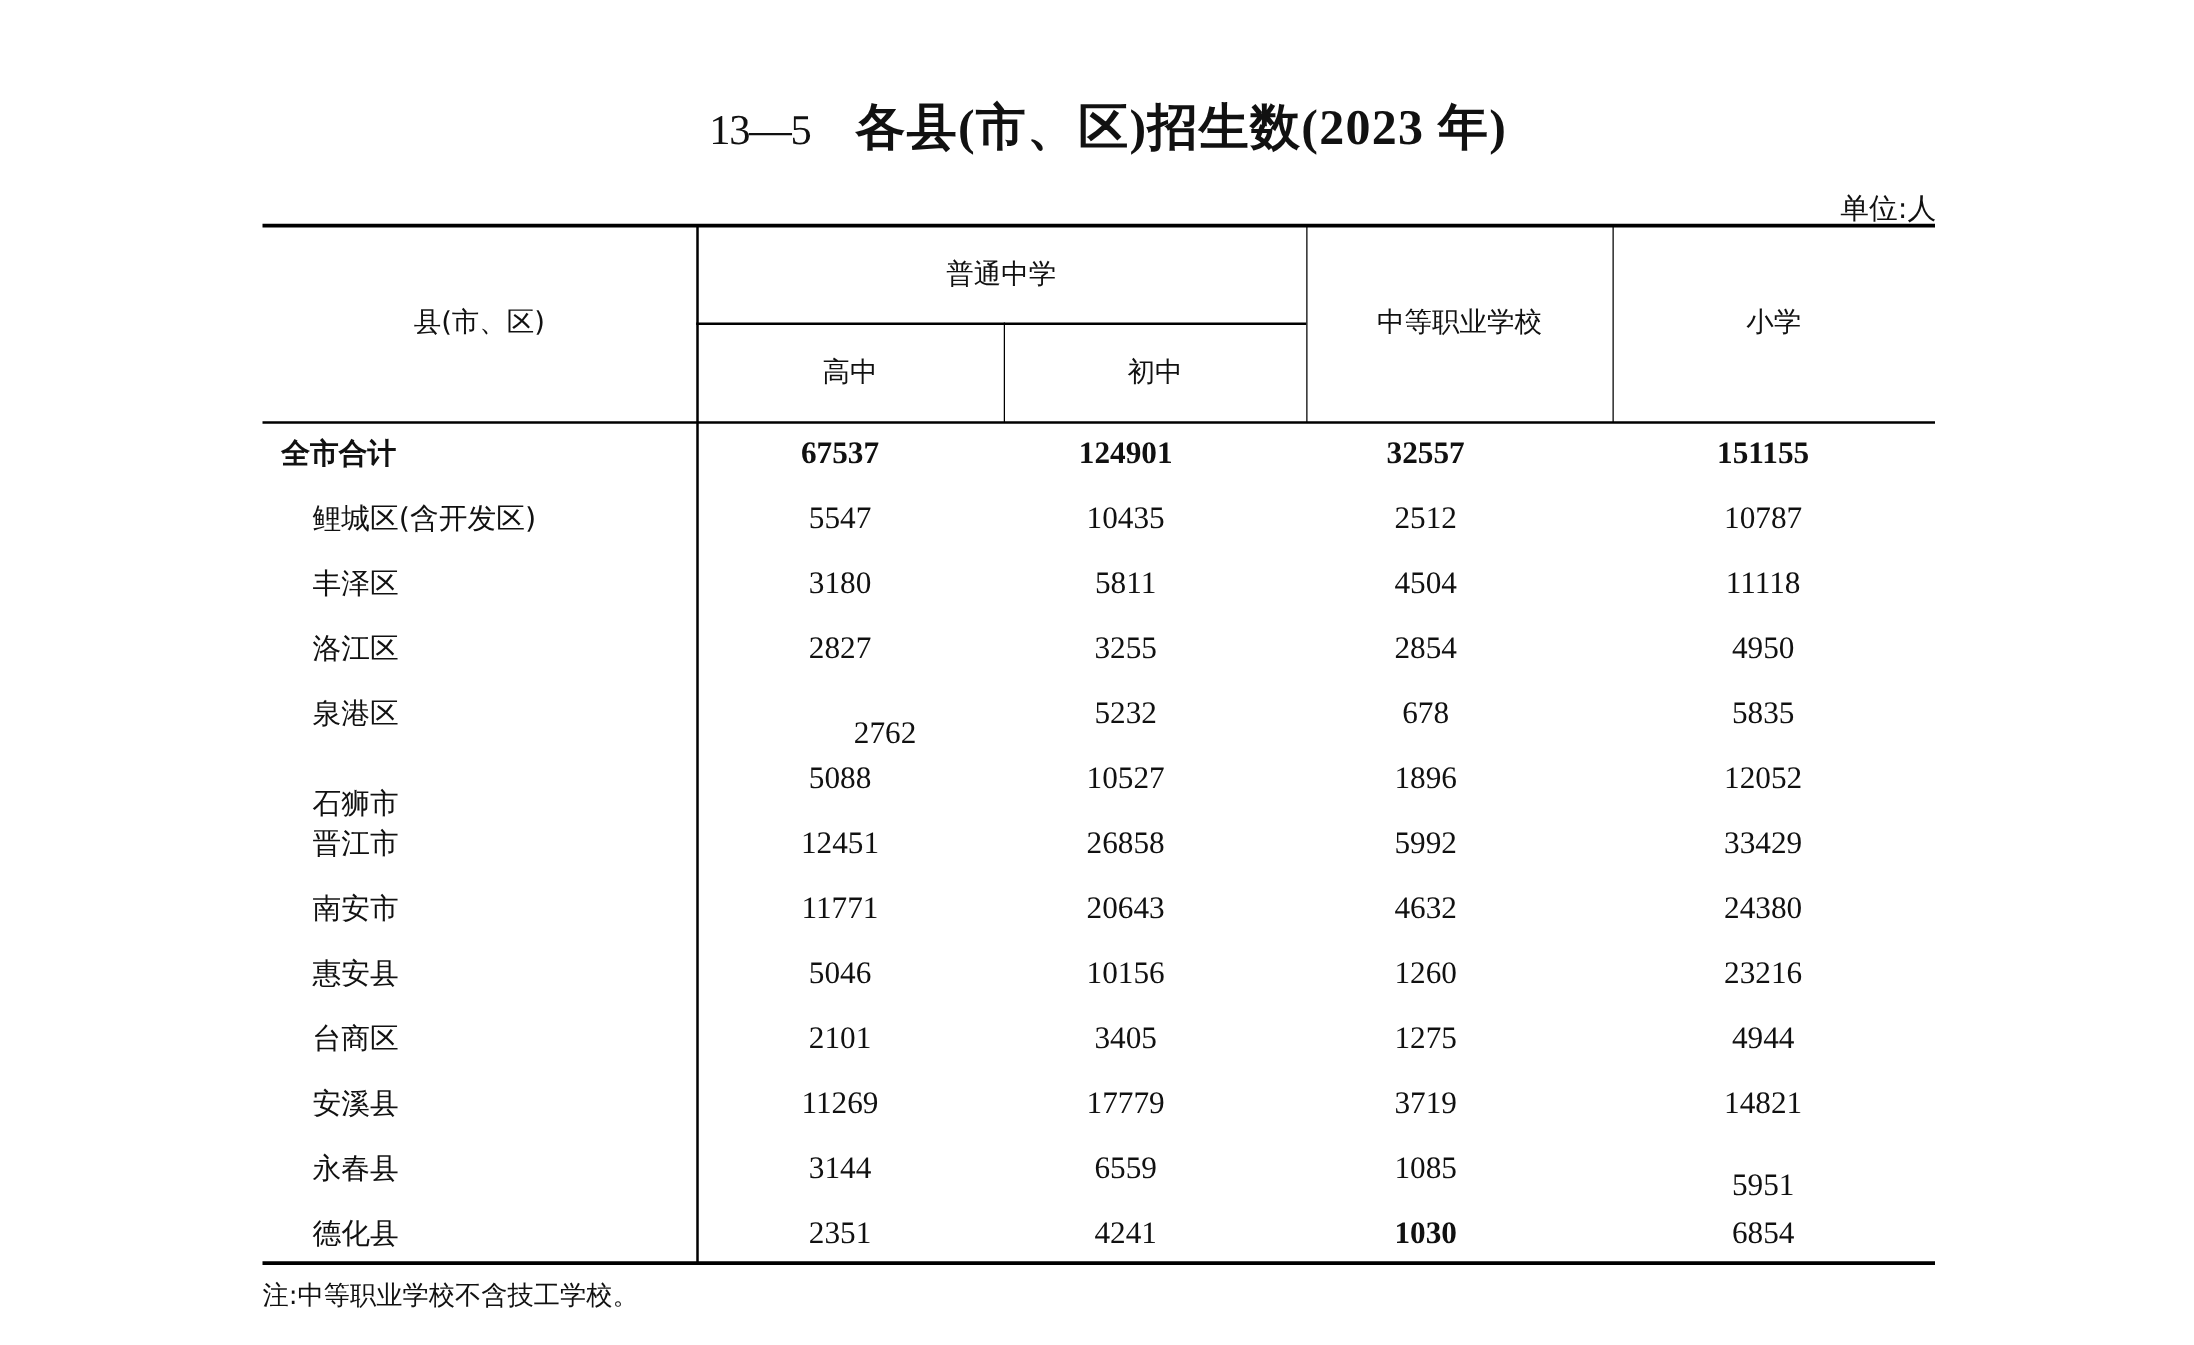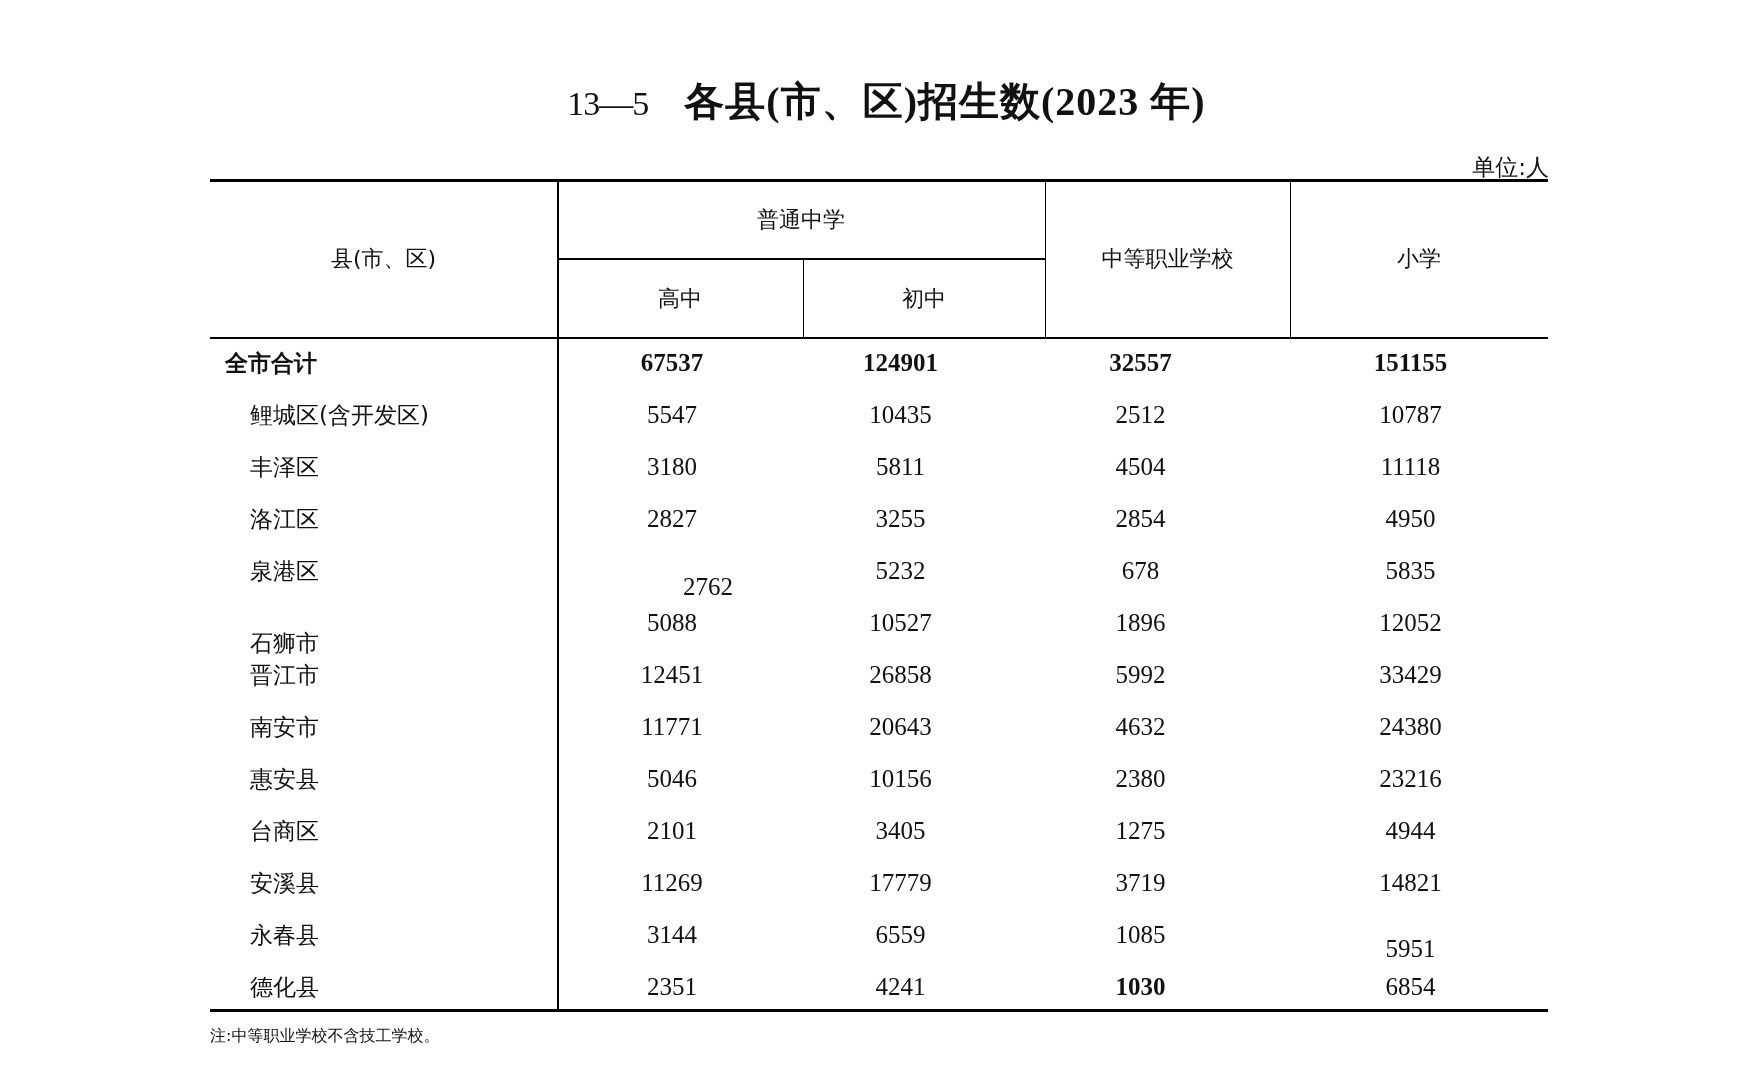--- a/index.html
+++ b/index.html
@@ -179,7 +179,7 @@
         <div class="cell rowlabel" style="left: 250px; top: 764px;">惠安县</div>
         <div class="cell numcell" style="left: 557px; width: 230px; top: 764px;">5046</div>
         <div class="cell numcell" style="left: 803px; width: 195px; top: 764px;">10156</div>
-        <div class="cell numcell" style="left: 1045px; width: 191px; top: 764px;">2380</div>
+        <div class="cell numcell" style="left: 1045px; width: 191px; top: 764px;">1260</div>
         <div class="cell numcell" style="left: 1290px; width: 241px; top: 764px;">23216</div>
       </div>
       <div>

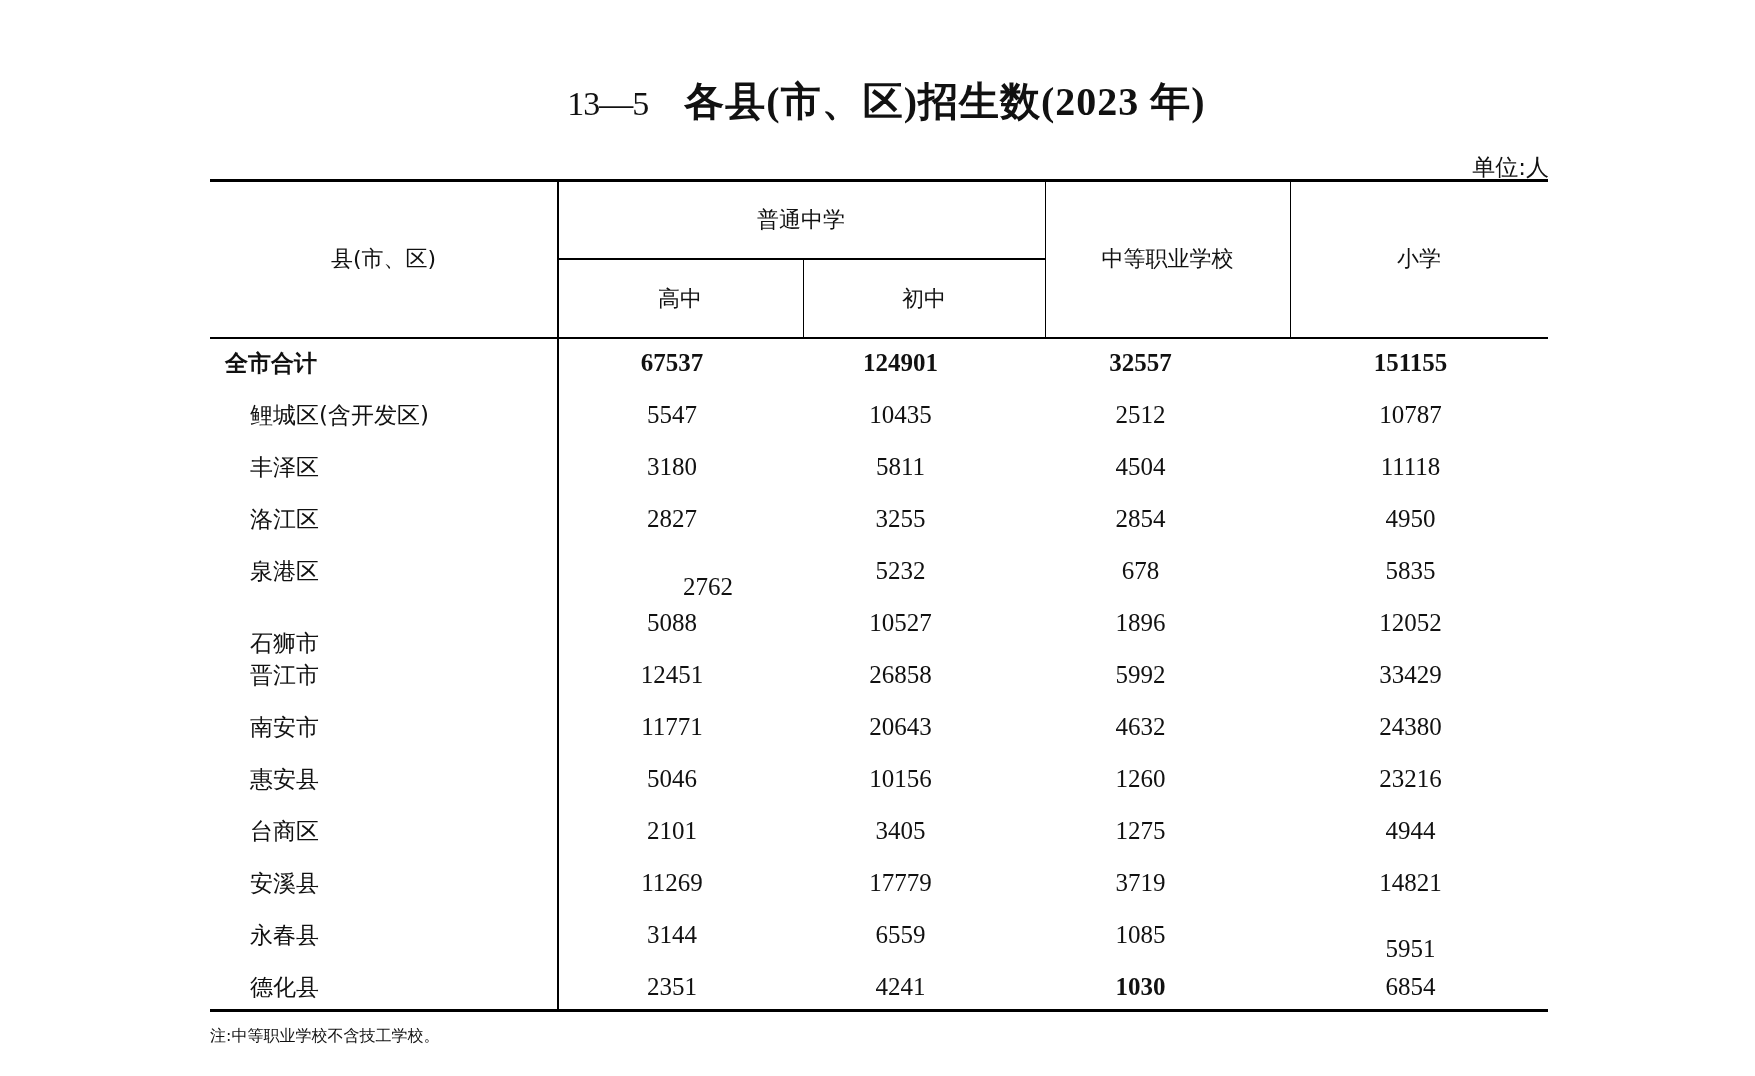--- a/index.html
+++ b/index.html
@@ -84,7 +84,7 @@
     position: absolute;
     left: 210px;
     top: 1022px;
-    font-size: 16px;
+    font-size: 21px;
     line-height: 28px;
     font-family: "DejaVu Sans", "Liberation Sans", sans-serif;
     white-space: nowrap;

